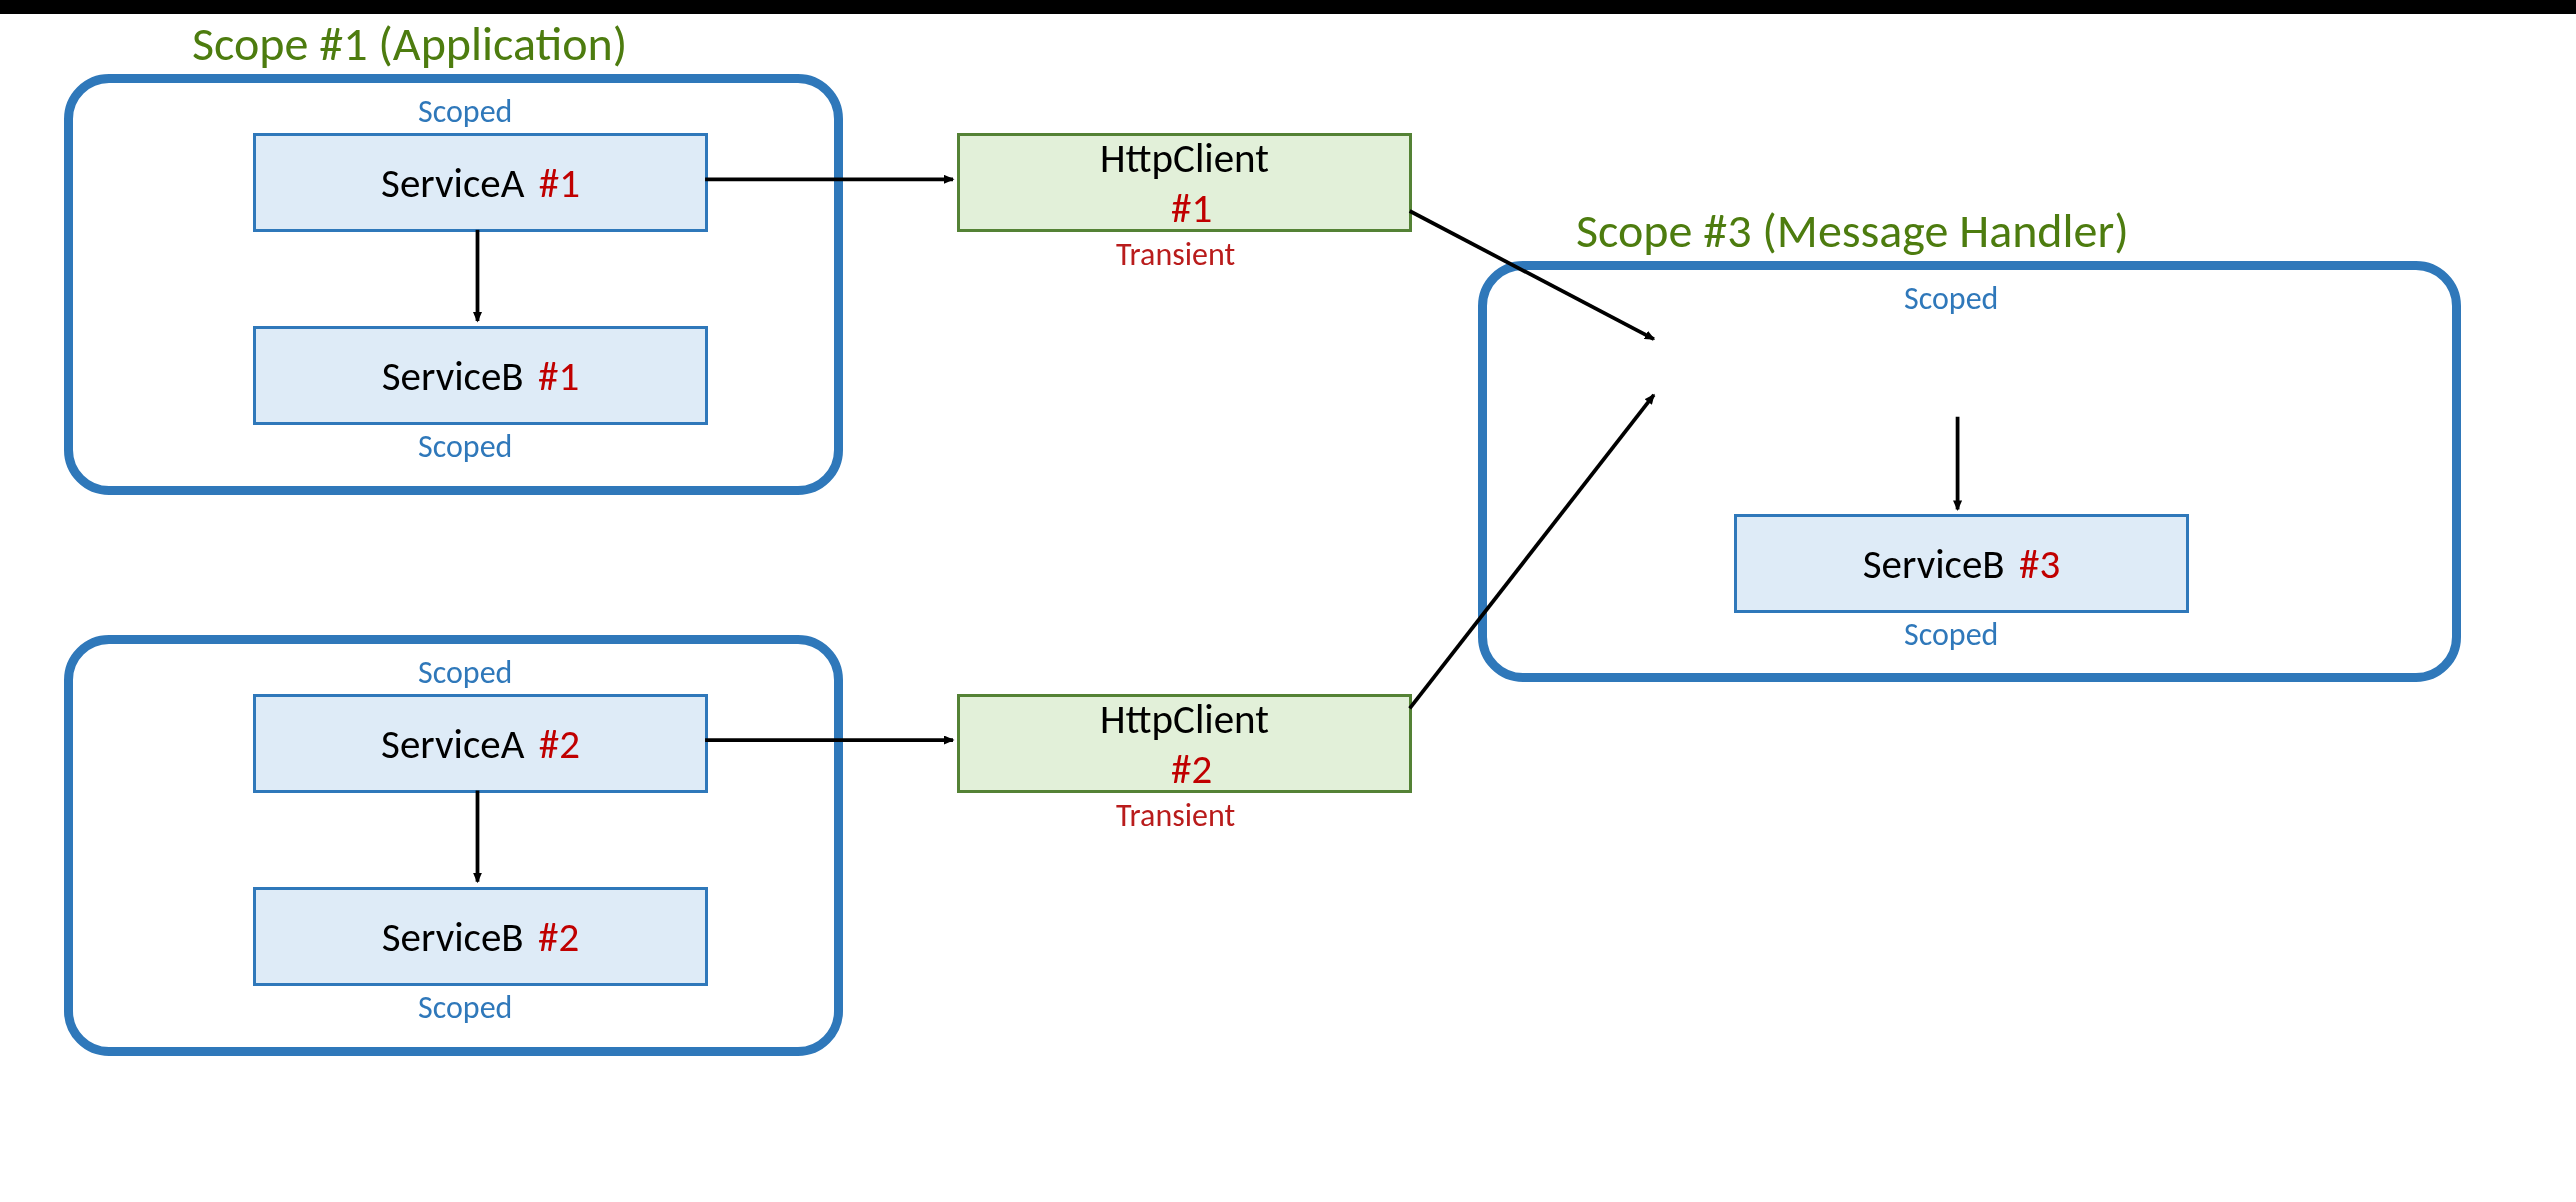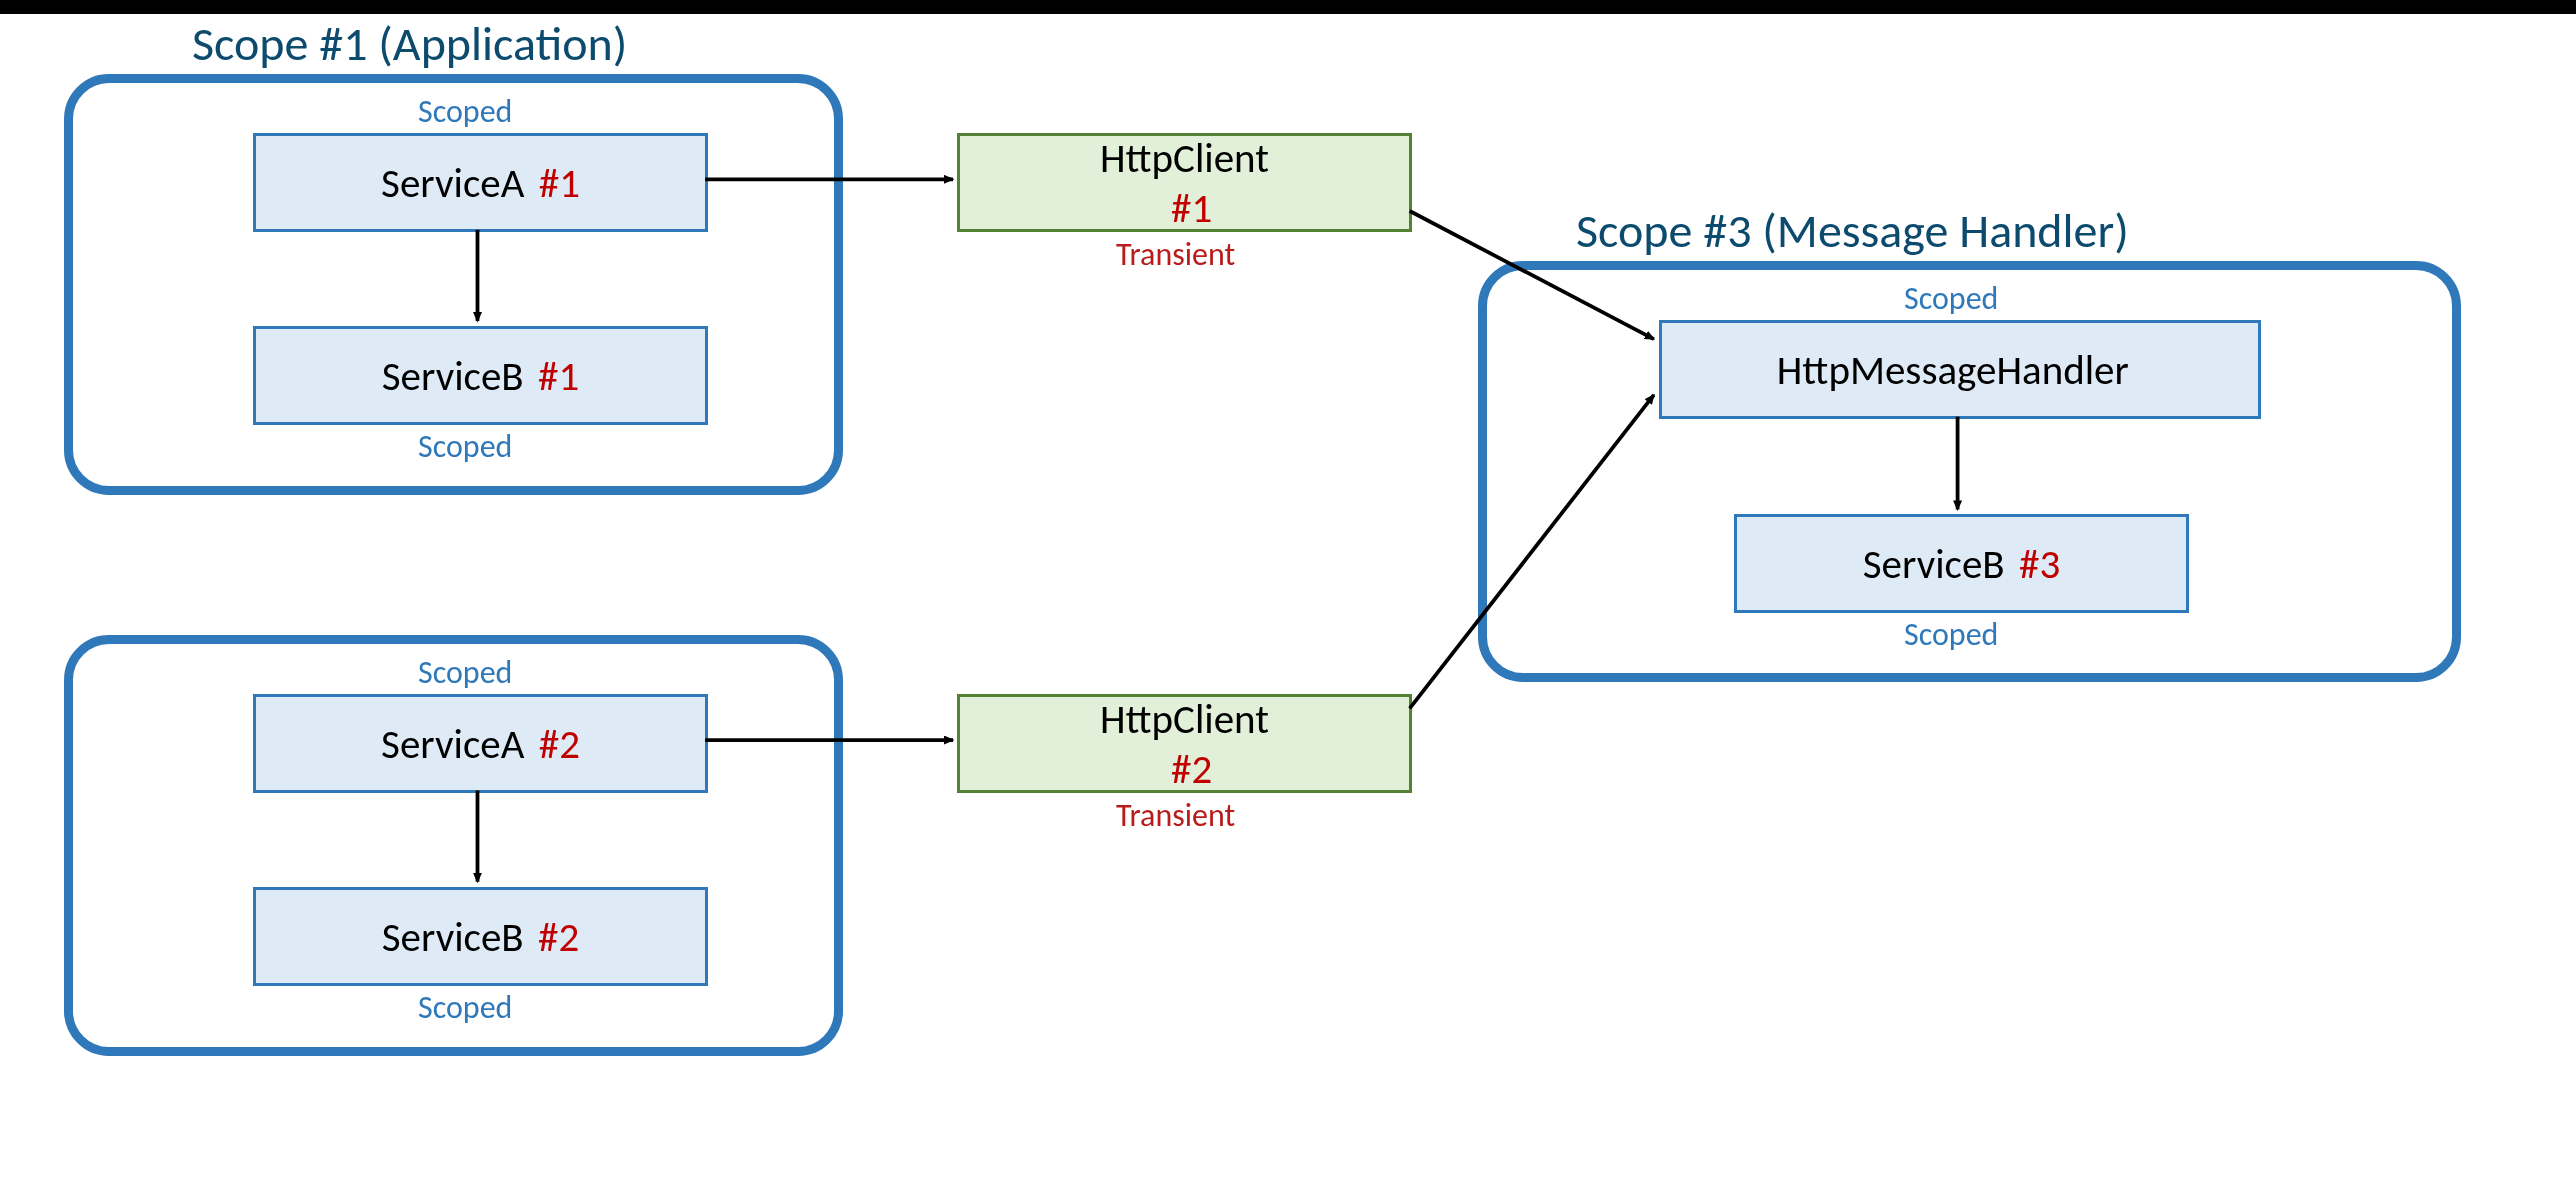--- a/index.html
+++ b/index.html
@@ -35,7 +35,7 @@
   
   .scope-title {
     position: absolute;
-    color: #0c4a6e;
+    color: #4d7c0f;
     font-size: 48px;
     font-weight: 400;
     white-space: nowrap;

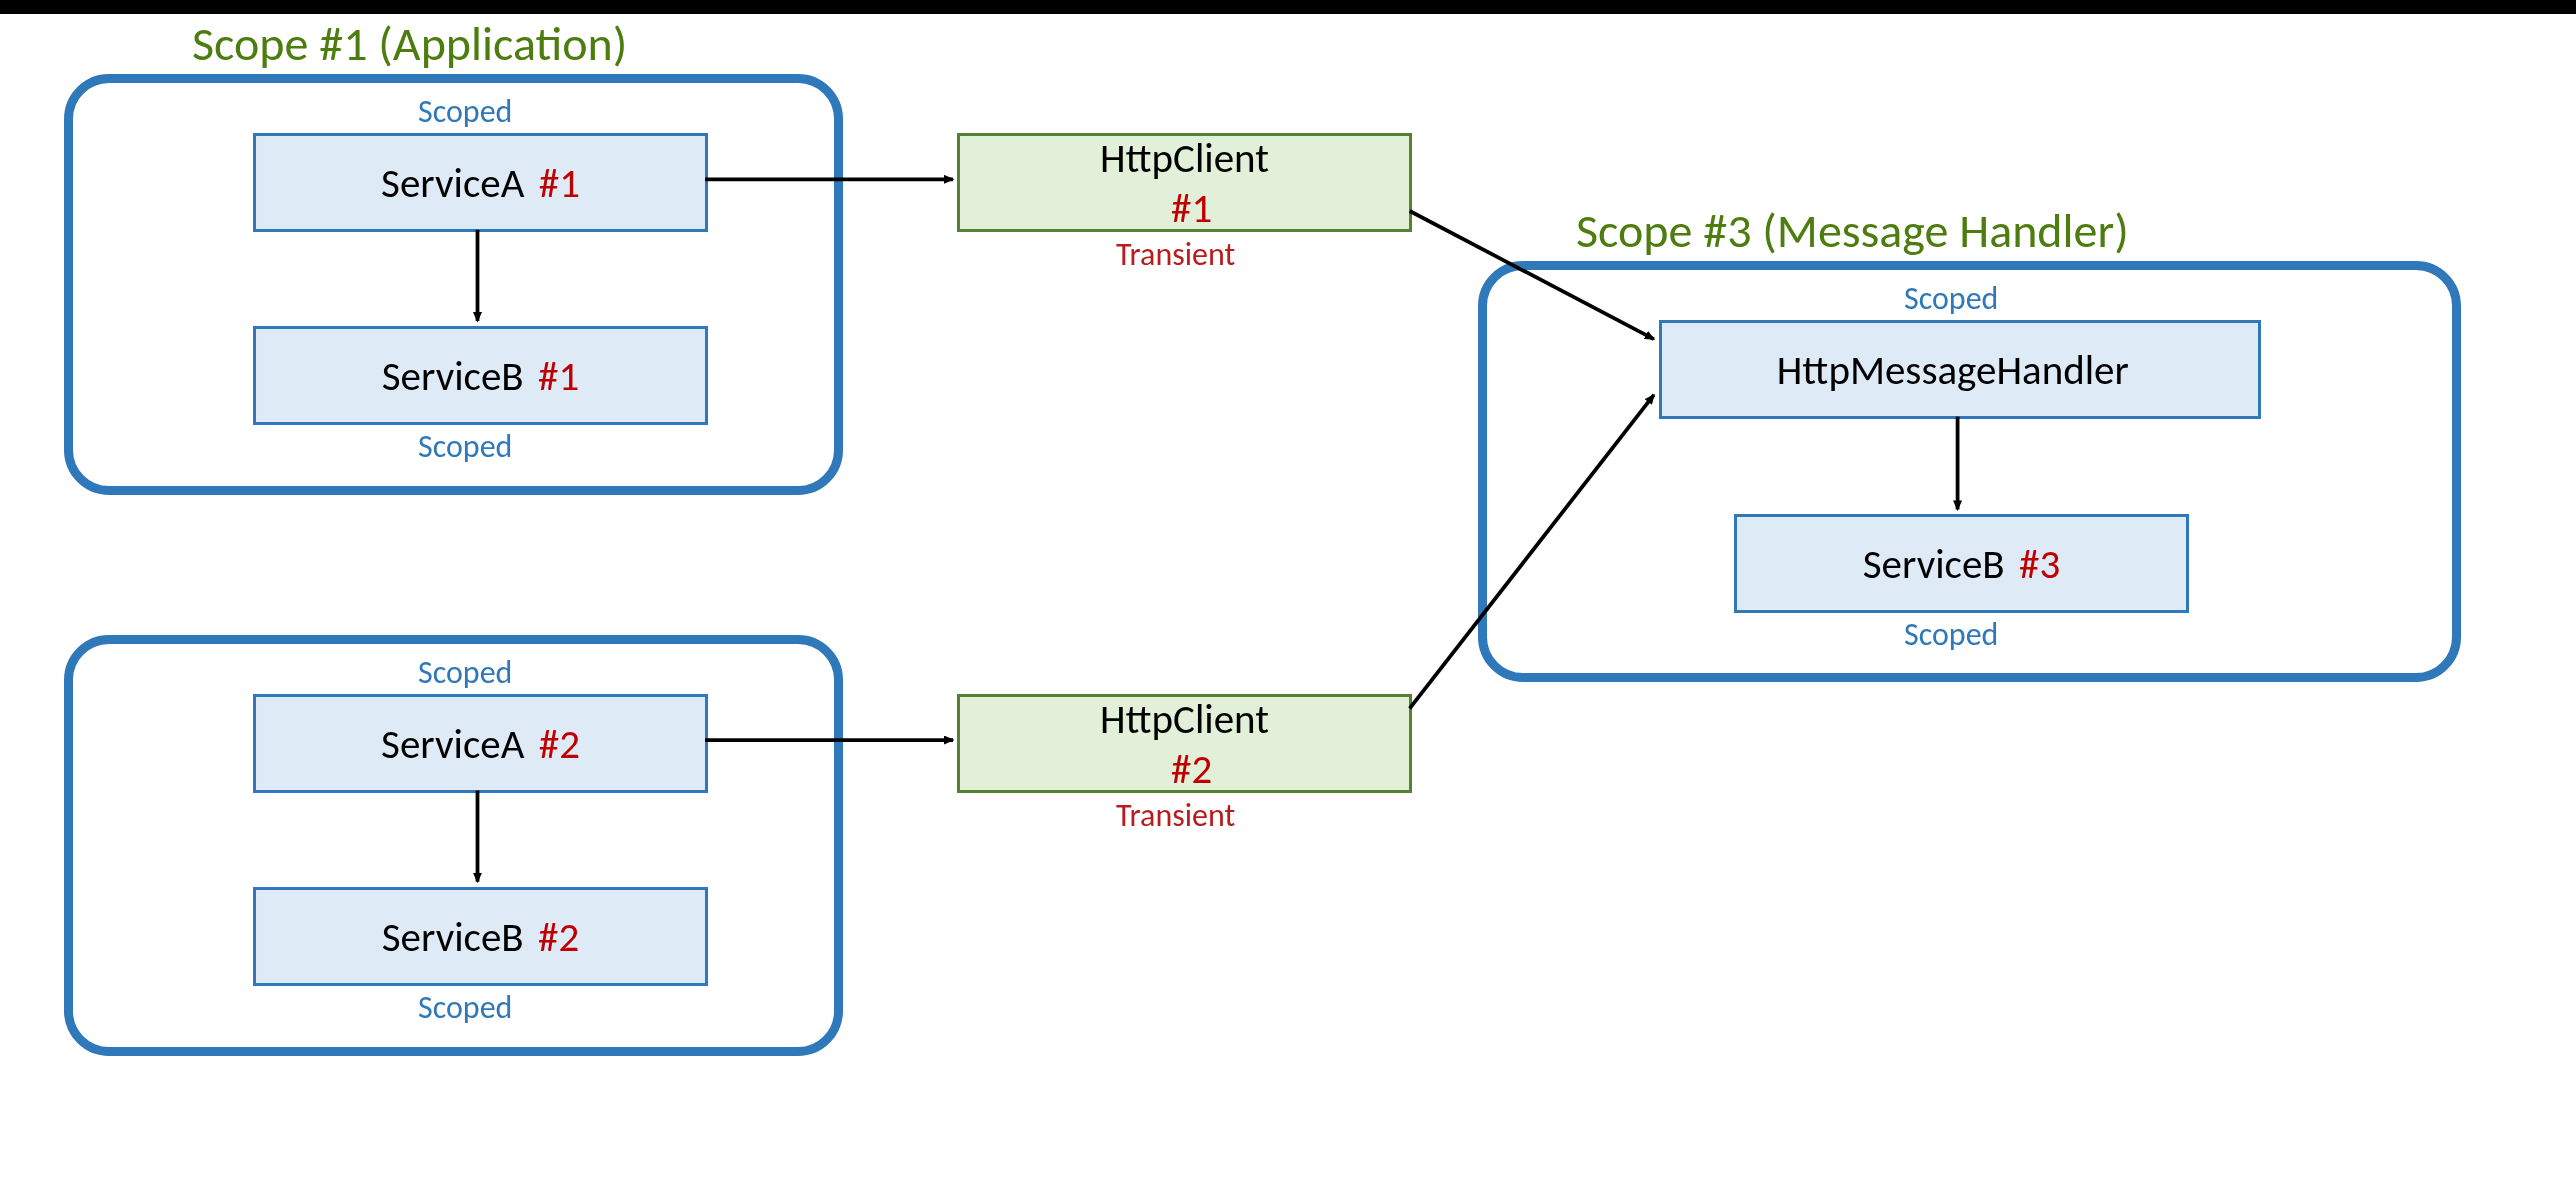--- a/index.html
+++ b/index.html
@@ -133,10 +133,6 @@
   <div class="scope" style="left:1478px; top:261px; width:965px; height:403px;"></div>
 
   <div class="caption blue" style="left:1904px; top:279px;">Scoped</div>
-  <div class="node blue" style="left:1659px; top:320px; width:596px; height:93px;">
-    <span class="label">HttpMessageHandler</span>
-    <span class="suffix"></span>
-  </div>
 
   <div class="node blue" style="left:1734px; top:514px; width:449px; height:93px;">
     <span class="label">ServiceB</span>

